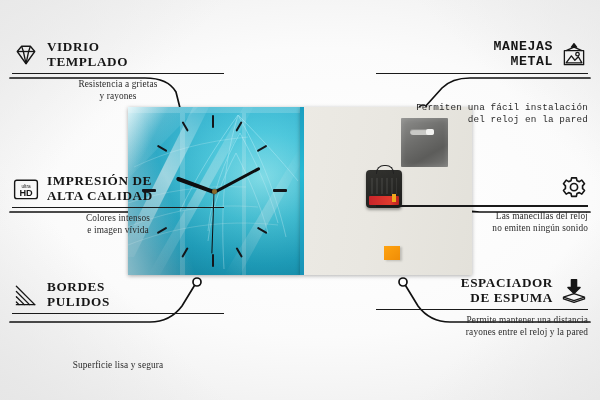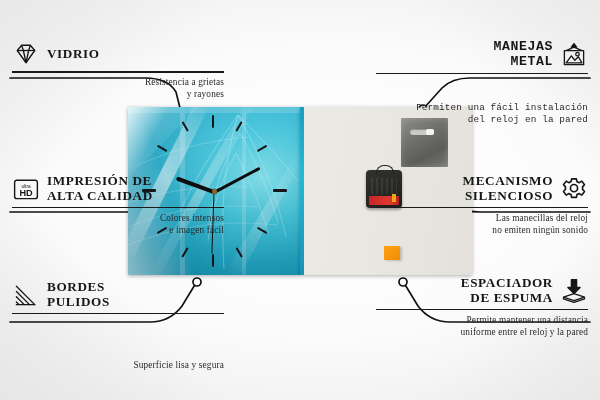--- a/index.html
+++ b/index.html
@@ -231,6 +231,7 @@
       </svg>
       <div class="ttl">
         <div>VIDRIO</div>
+        <div>TEMPLADO</div>
       </div>
     </div>
     <div class="rule"></div>

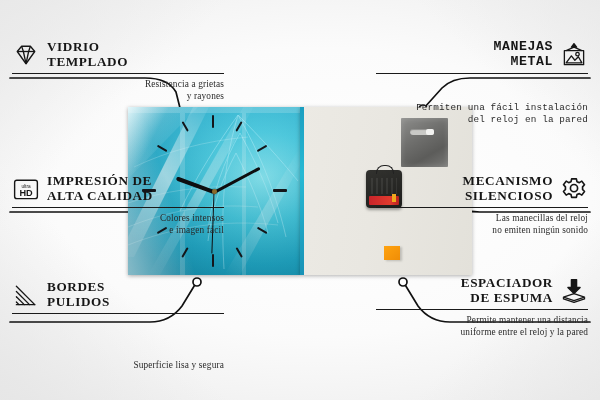--- a/index.html
+++ b/index.html
@@ -44,7 +44,7 @@
   .sub{
     font-size:9.3px;line-height:1.32;color:#2a2a2a;letter-spacing:.15px;
   }
-  .feat.left .sub{text-align:right;}
+  .feat.left .sub{text-align:center;}
   .feat.right .sub{text-align:right;}
   .ico{flex:0 0 auto;width:28px;height:28px;display:block;}
 

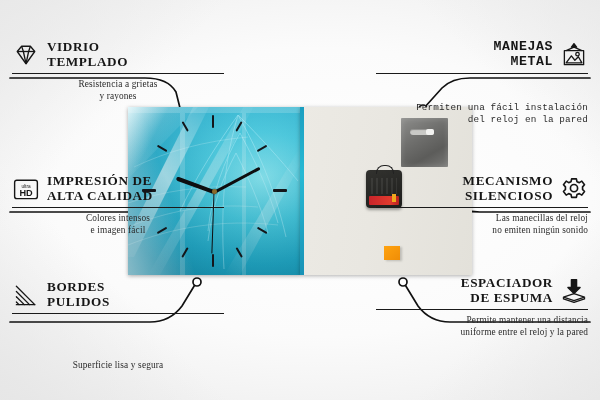--- a/index.html
+++ b/index.html
@@ -300,10 +300,6 @@
 
   <div class="feat right" style="left:376px;top:174px;">
     <div class="row">
-      <div class="ttl">
-        <div>MECANISMO</div>
-        <div>SILENCIOSO</div>
-      </div>
       <svg class="ico" viewBox="0 0 32 32">
         <g fill="none" stroke="#161616" stroke-width="1.9" stroke-linejoin="round">
           <path d="M13.3,4.4 L18.7,4.4 L19.4,7.6 L22.1,8.7 L24.9,7.0 L28.0,11.2 L25.8,13.5

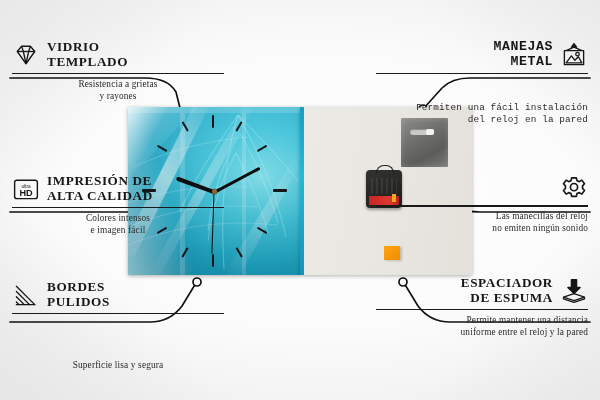--- a/index.html
+++ b/index.html
@@ -253,7 +253,7 @@
     </div>
     <div class="rule"></div>
     <div class="sub" style="white-space:pre-line;">Colores intensos
-e imagen fácil</div>
+e imagen vívida</div>
   </div>
 
   <div class="feat left" style="left:12px;top:280px;">

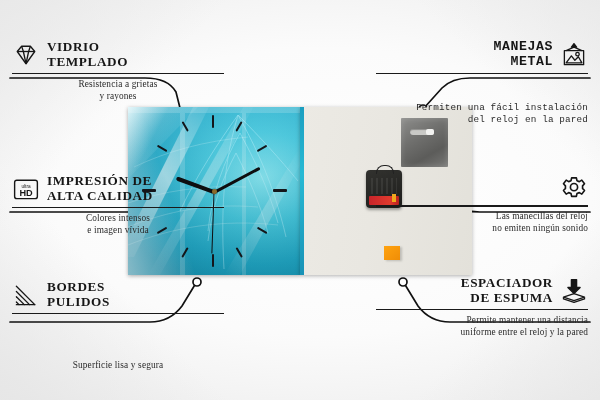--- a/index.html
+++ b/index.html
@@ -331,7 +331,7 @@
     </div>
     <div class="rule"></div>
     <div class="sub" style="white-space:pre-line;">Permite mantener una distancia
-uniforme entre el reloj y la pared</div>
+rayones entre el reloj y la pared</div>
   </div>
 
 </div>

